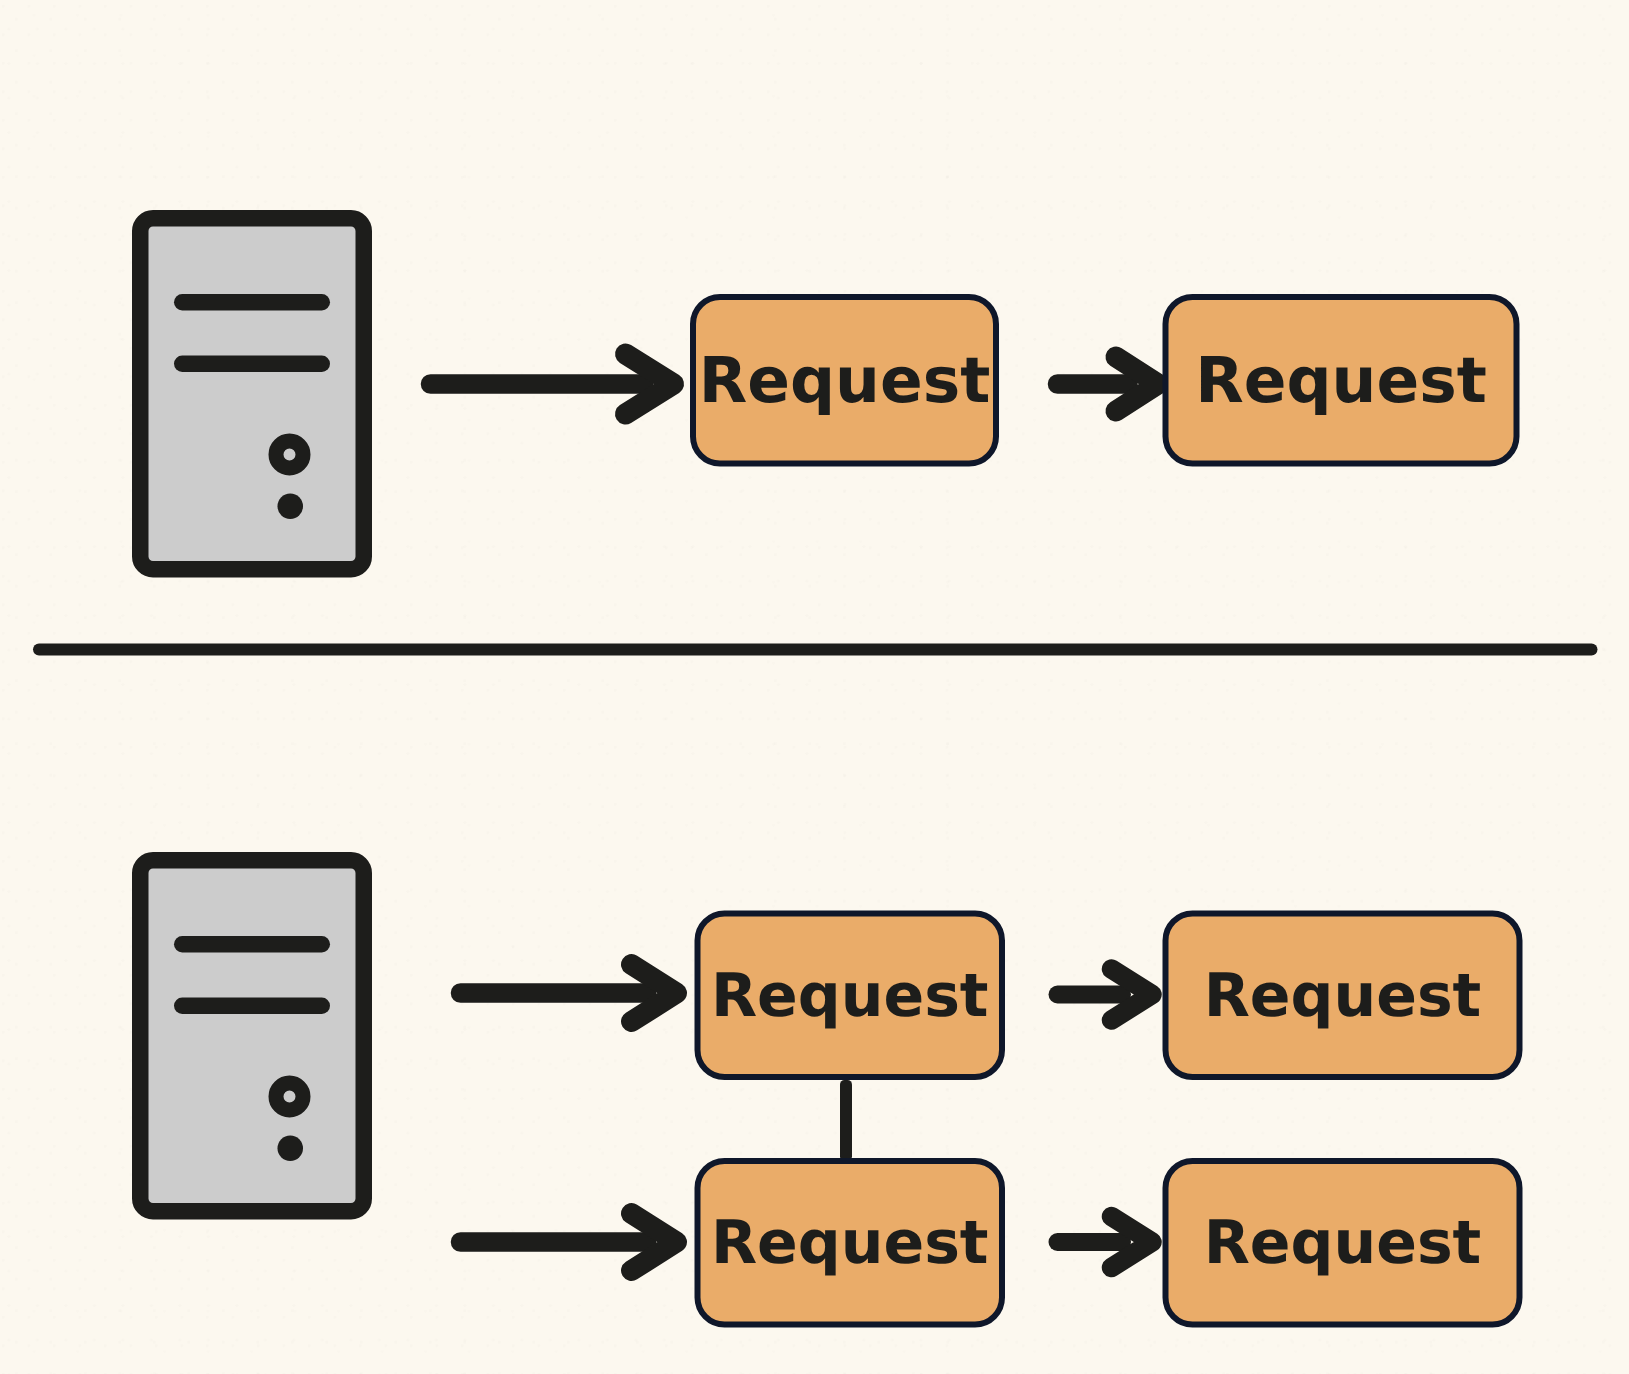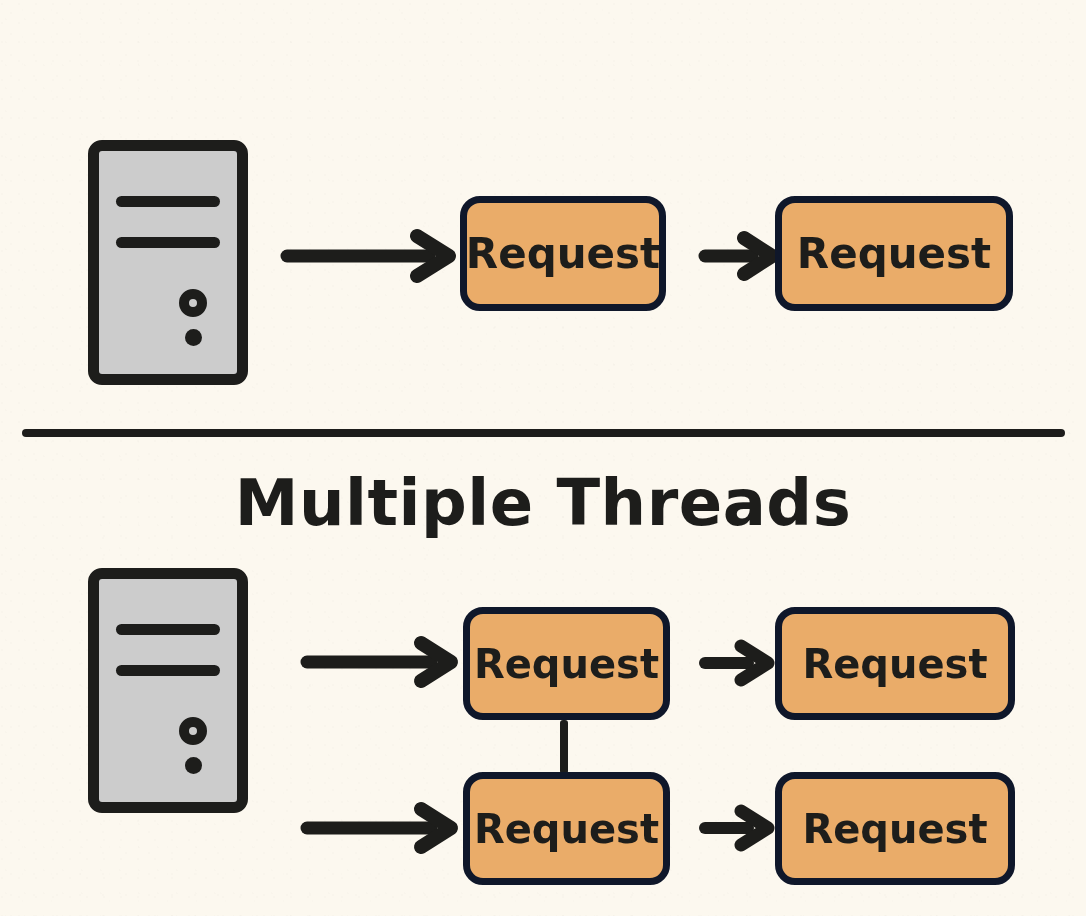--- a/index.html
+++ b/index.html
@@ -89,7 +89,7 @@
     position: absolute;
     box-sizing: border-box;
     background: #eaac69;
-    border: 7px solid #0f172a;
+    border: 4px solid #0f172a;
     border-radius: 20px;
     display: flex;
     align-items: center;

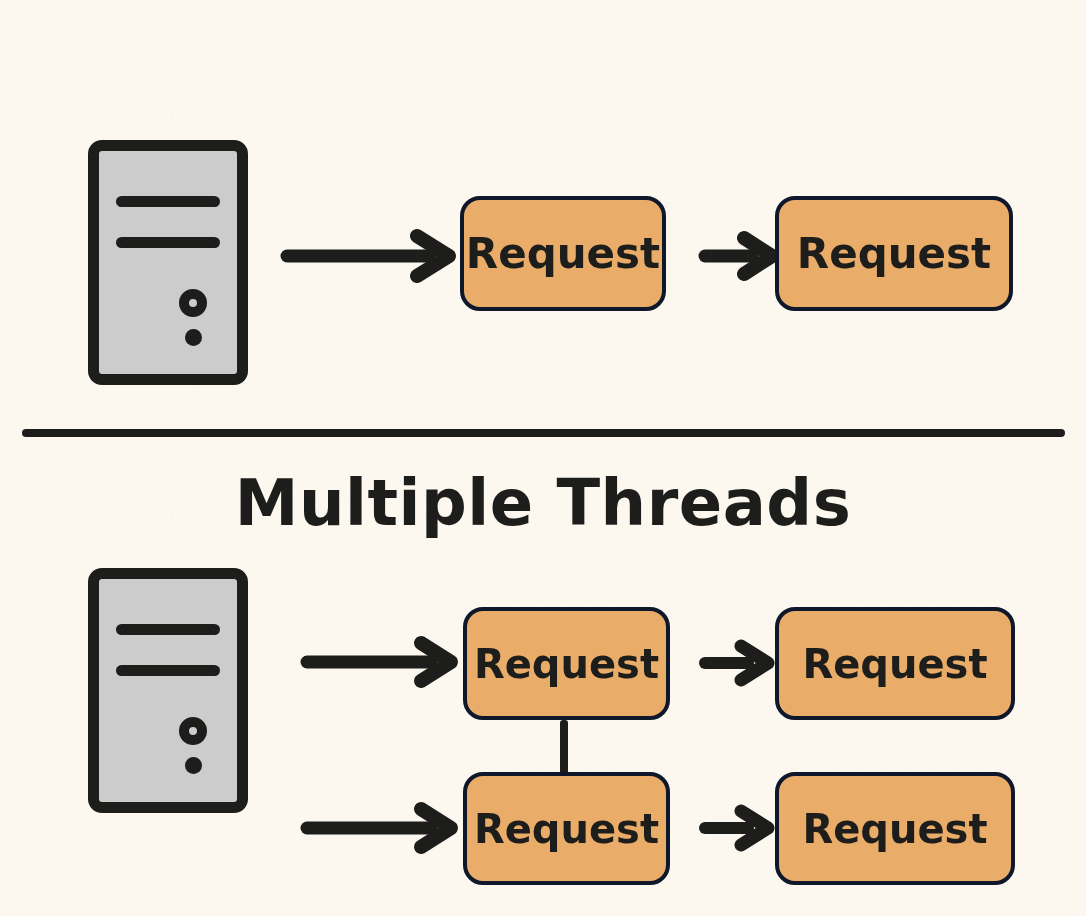--- a/index.html
+++ b/index.html
@@ -154,7 +154,6 @@
 
   <div id="divider" style="left:22px; top:429px; width:1043px; height:8px;"></div>
 
-  <div id="title-multi" class="section-title">Multiple Threads</div>
 
   <div class="server" id="server-bottom" style="left:88px; top:568px; width:160px; height:245px;">
     <div class="slot slot-1"></div>

